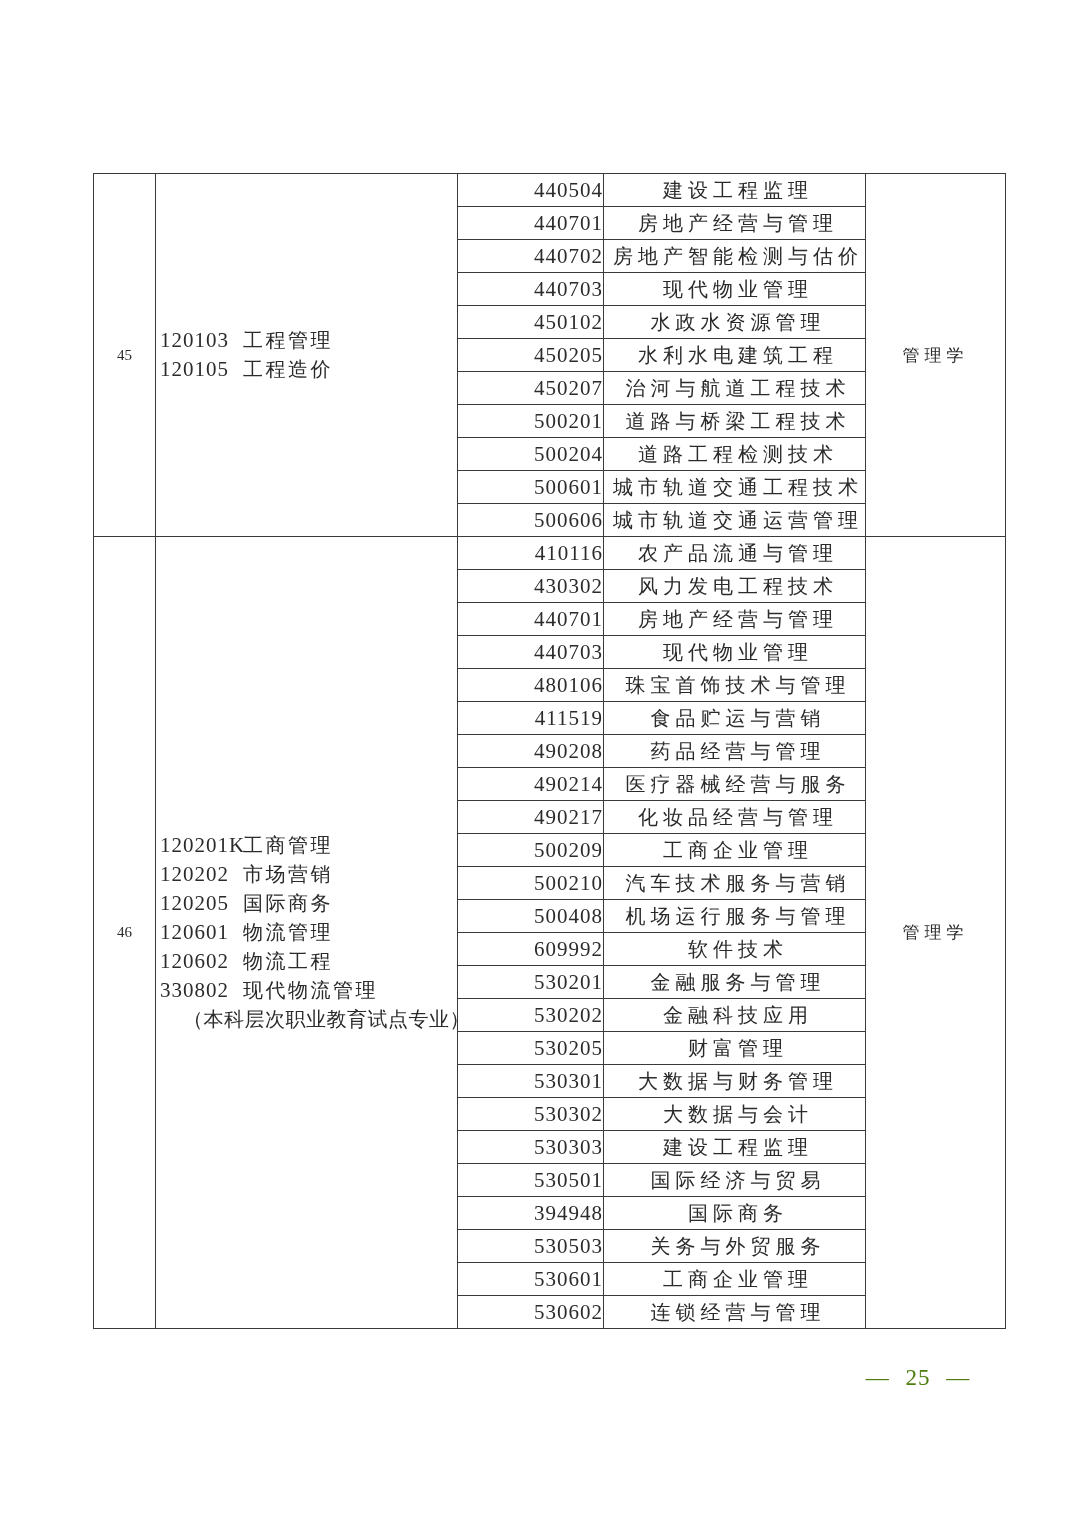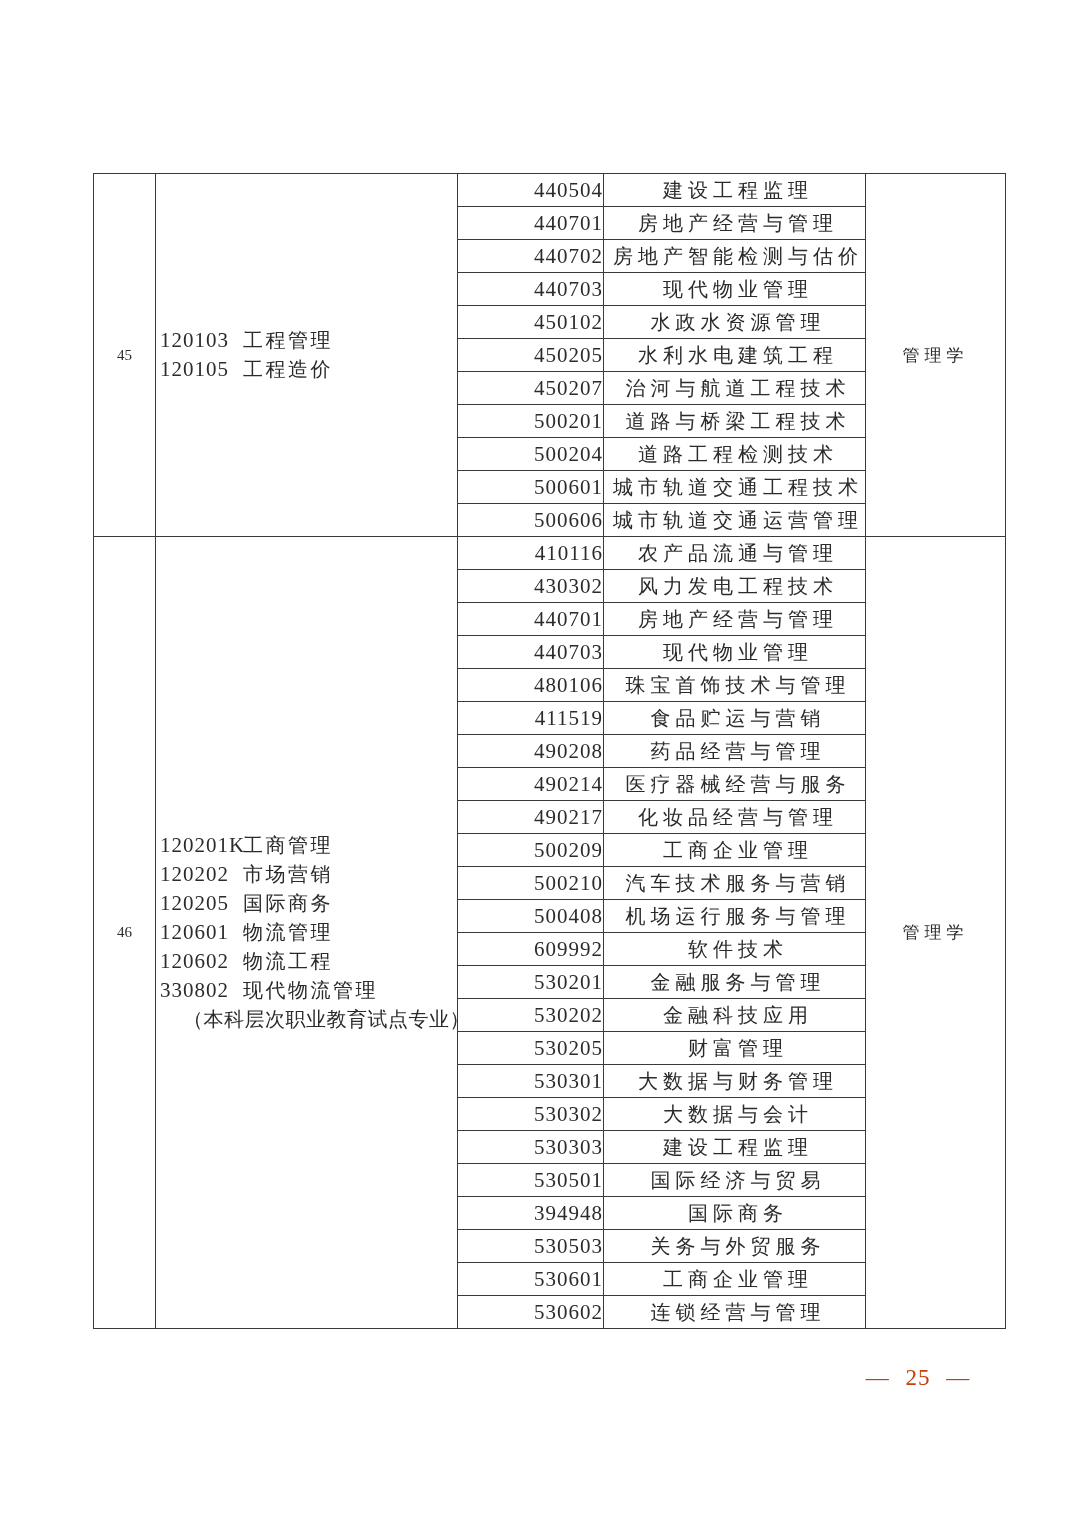--- a/index.html
+++ b/index.html
@@ -88,7 +88,7 @@
     width: 160px;
     text-align: center;
     font-size: 23px;
-    color: #c2410c;
+    color: #4d7c0f;
     word-spacing: 9px;
     letter-spacing: 1px;
     white-space: nowrap;

